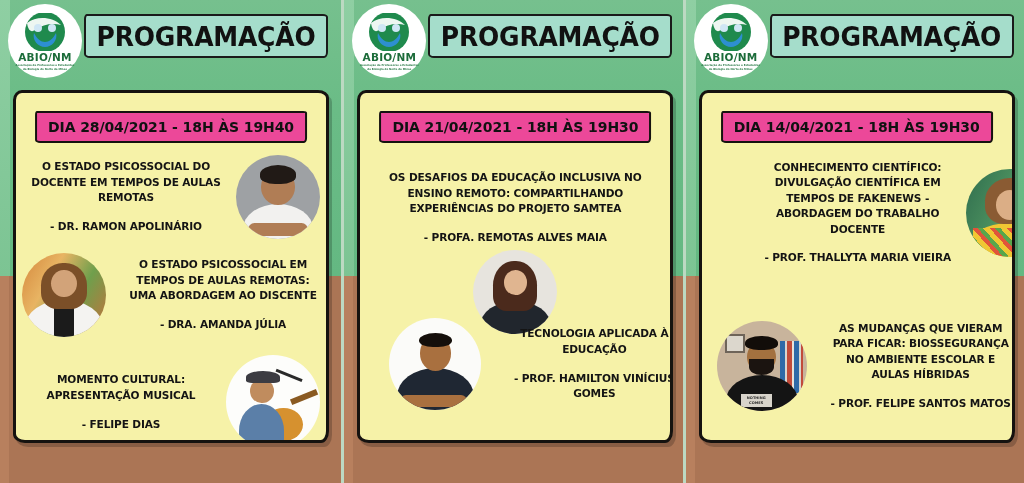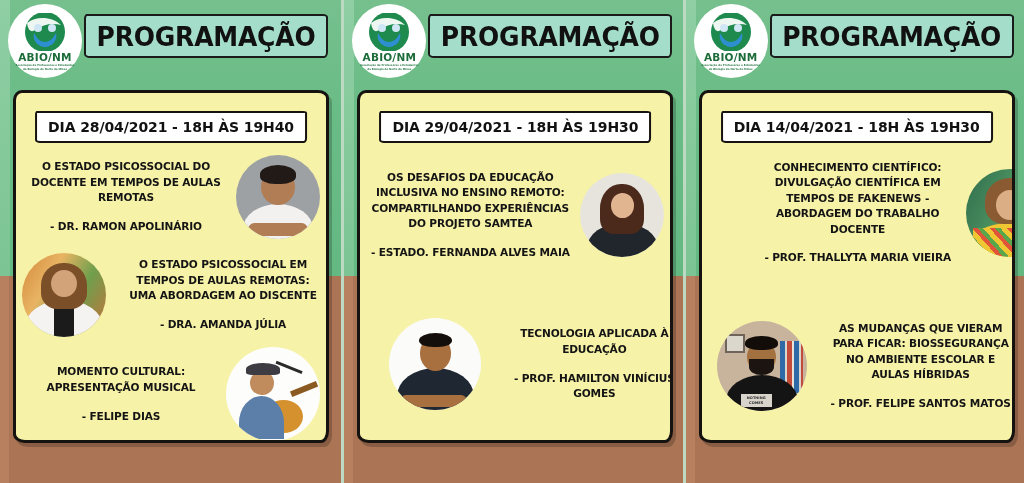--- a/index.html
+++ b/index.html
@@ -124,7 +124,7 @@
     left: 50%;
     transform: translateX(-50%);
     top: 18px;
-    background: #ffffff;
+    background: #ec4899;
     border: 2px solid #15120f;
     padding: 4px 11px 5px;
     border-radius: 2px 4px 3px 5px / 4px 2px 5px 3px;

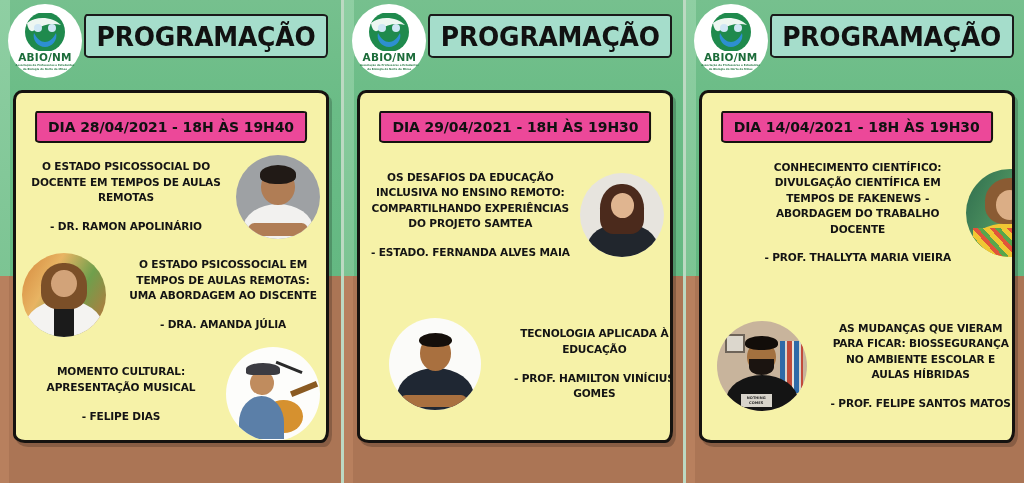--- a/index.html
+++ b/index.html
@@ -355,7 +355,7 @@
 
     <div class="card">
       <div class="date-pill">
-        <span class="date-text">DIA 29/04/2021 - 18H ÀS 19H30</span>
+        <span class="date-text">DIA 21/04/2021 - 18H ÀS 19H30</span>
       </div>
 
       <div class="entry img-right" style="top:78px;">

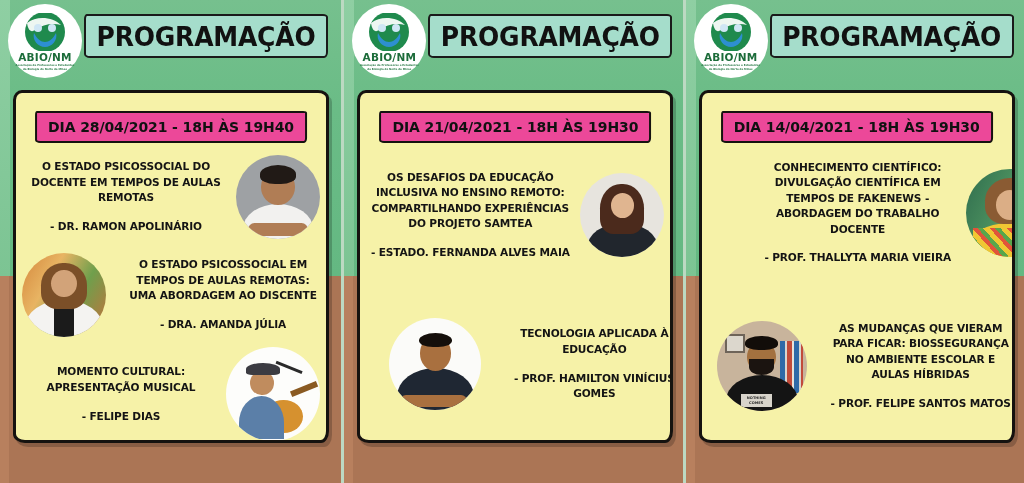--- a/index.html
+++ b/index.html
@@ -358,7 +358,7 @@
         <span class="date-text">DIA 21/04/2021 - 18H ÀS 19H30</span>
       </div>
 
-      <div class="entry img-right" style="top:78px;">
+      <div class="entry img-right" style="top:78px;flex-direction:column;">
         <div class="entry-txt">
           <span class="entry-title">OS DESAFIOS DA EDUCAÇÃO INCLUSIVA NO ENSINO REMOTO: COMPARTILHANDO EXPERIÊNCIAS DO PROJETO SAMTEA</span>
           <span class="entry-speaker">- ESTADO. FERNANDA ALVES MAIA</span>

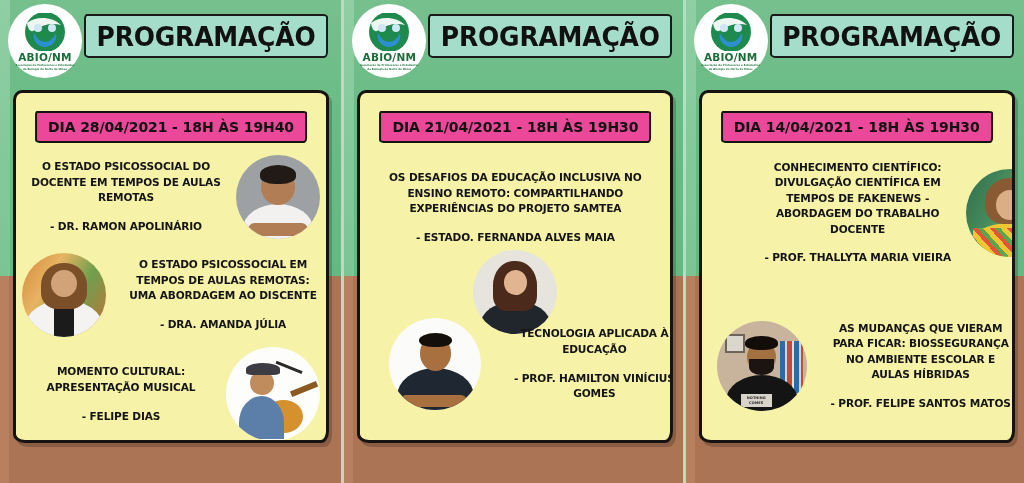--- a/index.html
+++ b/index.html
@@ -361,7 +361,7 @@
       <div class="entry img-right" style="top:78px;flex-direction:column;">
         <div class="entry-txt">
           <span class="entry-title">OS DESAFIOS DA EDUCAÇÃO INCLUSIVA NO ENSINO REMOTO: COMPARTILHANDO EXPERIÊNCIAS DO PROJETO SAMTEA</span>
-          <span class="entry-speaker">- ESTADO. FERNANDA ALVES MAIA</span>
+          <span class="entry-speaker">- PROFA. REMOTAS ALVES MAIA</span>
         </div>
         <div class="photo p2a">
           <div class="ph-body"></div>

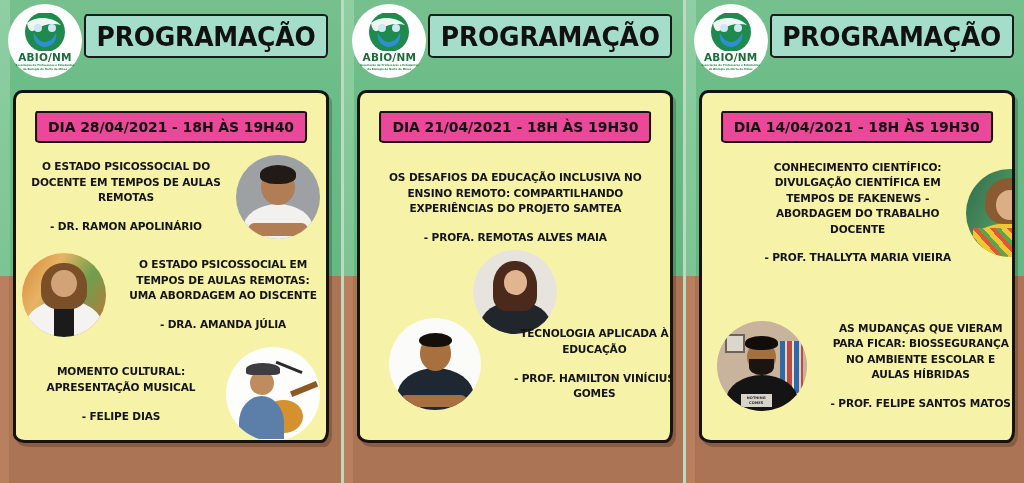--- a/index.html
+++ b/index.html
@@ -312,7 +312,7 @@
         </div>
       </div>
 
-      <div class="entry img-right" style="top:254px;align-items:center;">
+      <div class="entry img-right" style="top:262px;align-items:center;">
         <div class="entry-txt">
           <span class="entry-title">MOMENTO CULTURAL: APRESENTAÇÃO MUSICAL</span>
           <span class="entry-speaker">- FELIPE DIAS</span>

